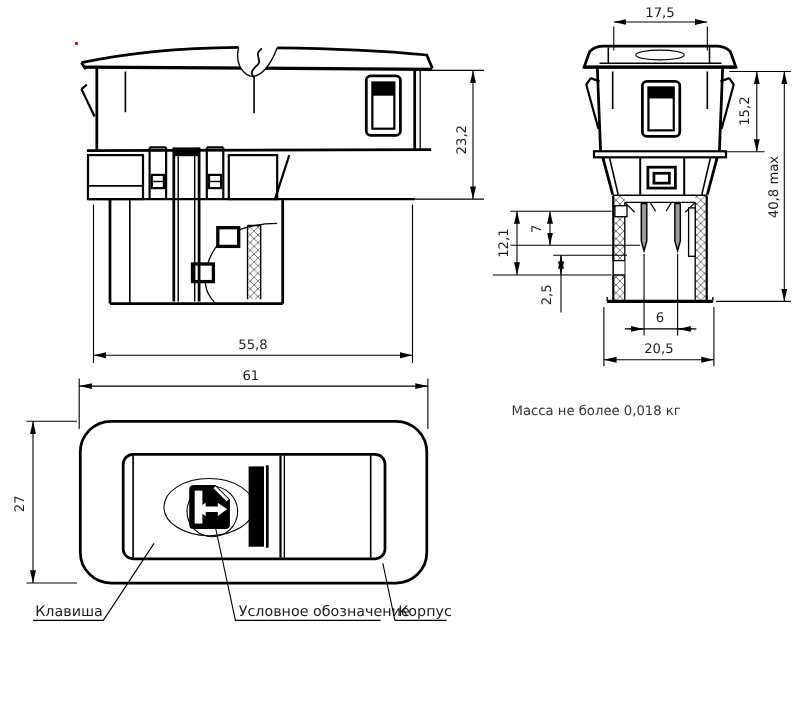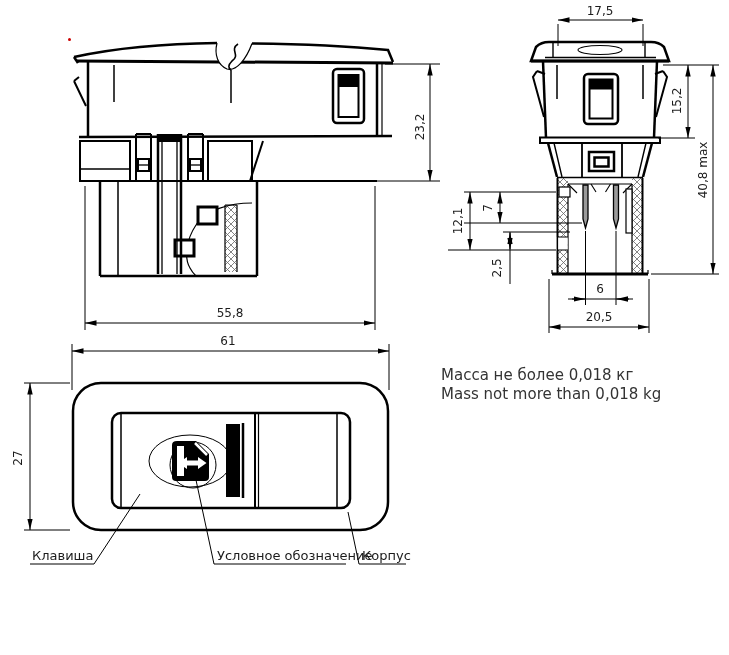--- a/index.html
+++ b/index.html
@@ -8,7 +8,7 @@
   svg{position:absolute;left:0;top:0;}
   svg text{fill:#1c1c1c;font-family:"DejaVu Sans",sans-serif;font-size:12px;}
   svg text.lbl{font-size:13px;}
-  .mass-note{position:absolute;left:441px;top:366px;color:#333;font-size:15px;line-height:1.25;}
+  .mass-note{position:absolute;left:465px;top:366px;color:#333;font-size:12px;line-height:1.25;}
   .red-dot{position:absolute;left:68px;top:38px;width:3px;height:3px;border-radius:50%;background:#cc0000;}
 </style>
 </head>

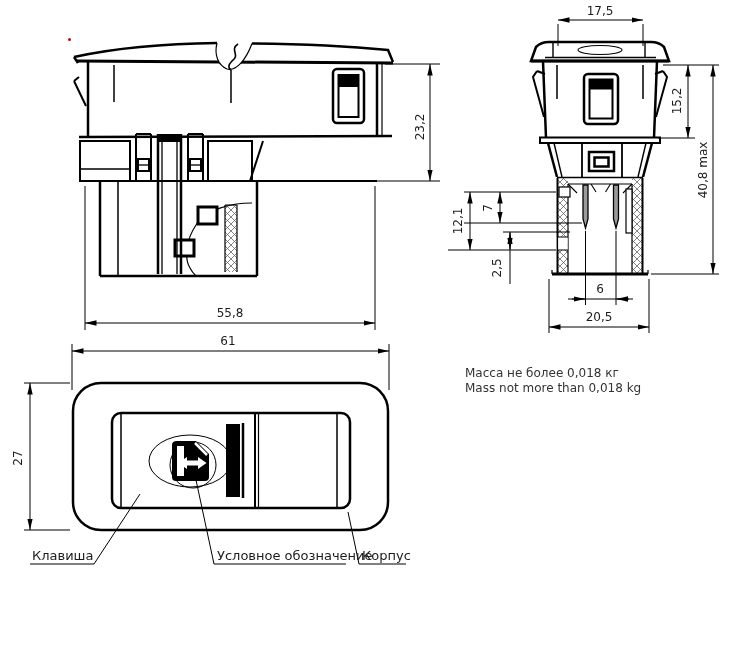--- a/index.html
+++ b/index.html
@@ -200,7 +200,6 @@
 
 <div class="mass-note">
   <div>Масса не более 0,018 кг</div>
-  <div>Mass not more than 0,018 kg</div>
 </div>
 
 <div class="red-dot"></div>

